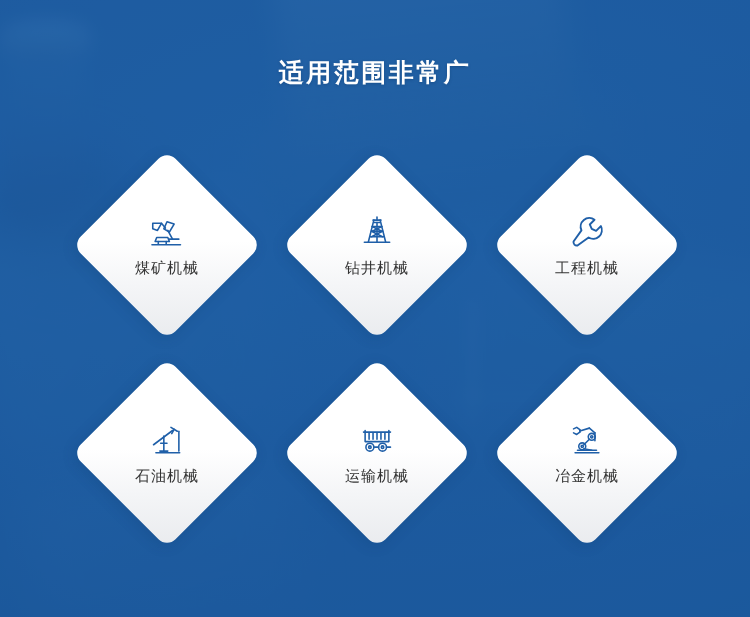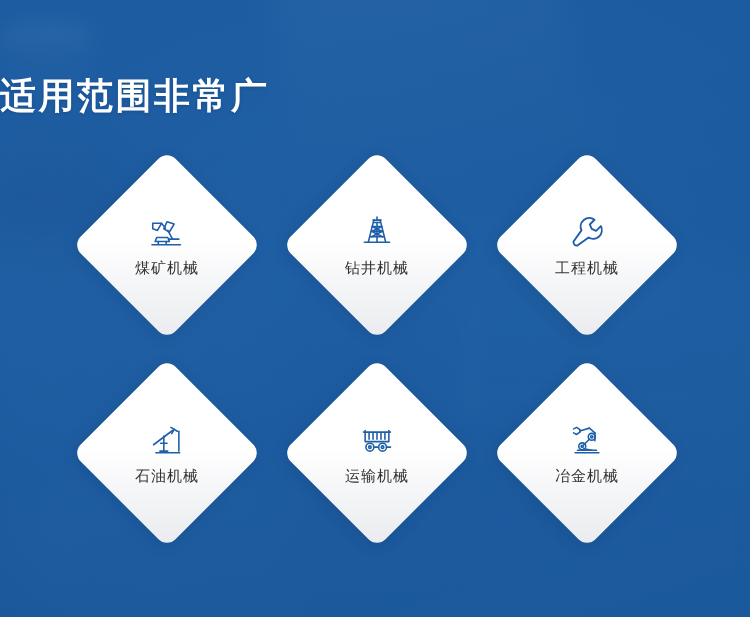--- a/index.html
+++ b/index.html
@@ -107,15 +107,14 @@
   #title {
     position:absolute;
     left:0; right:0; top:52px;
-    text-align:left;
+    text-align:center;
     color:#ffffff;
-    font-size:36px;
+    font-size:25px;
     font-weight:bold;
     letter-spacing:2.5px;
     line-height:40px;
     text-shadow:0 1px 3px rgba(10,50,95,.35);
     z-index:5;
-    margin-top:24px;
   }
 
   

